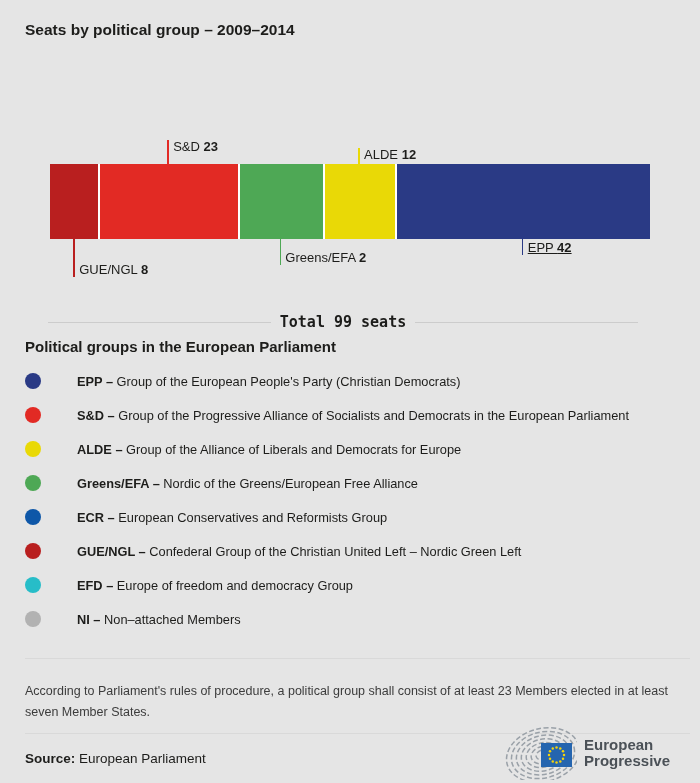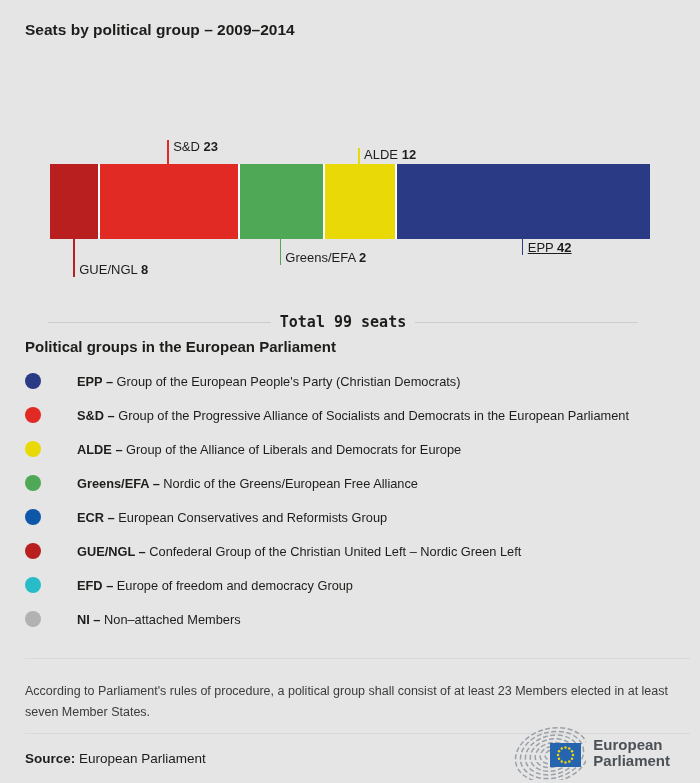--- a/index.html
+++ b/index.html
@@ -147,7 +147,7 @@
       </svg>
     <div class="logo-text" style="color: rgb(75, 81, 87);">
       <div>European</div>
-      <div>Parliament</div>
+      <div>Progressive</div>
     </div>
   </div>
 

